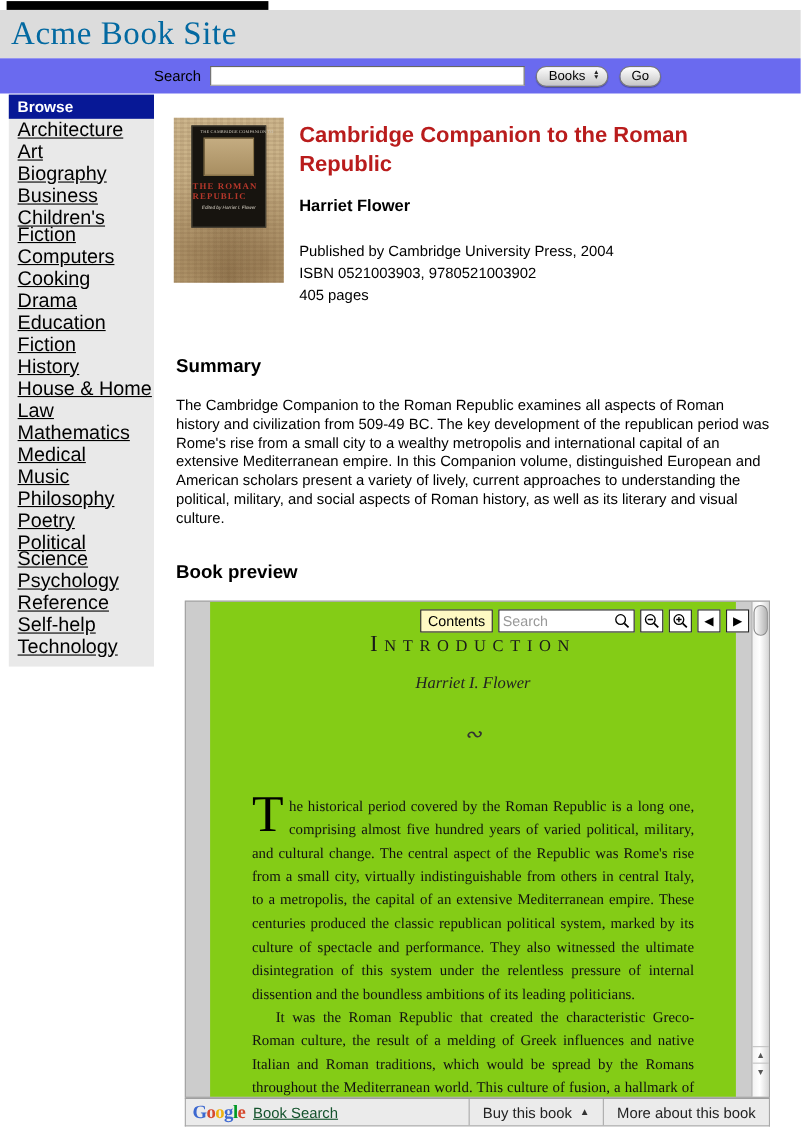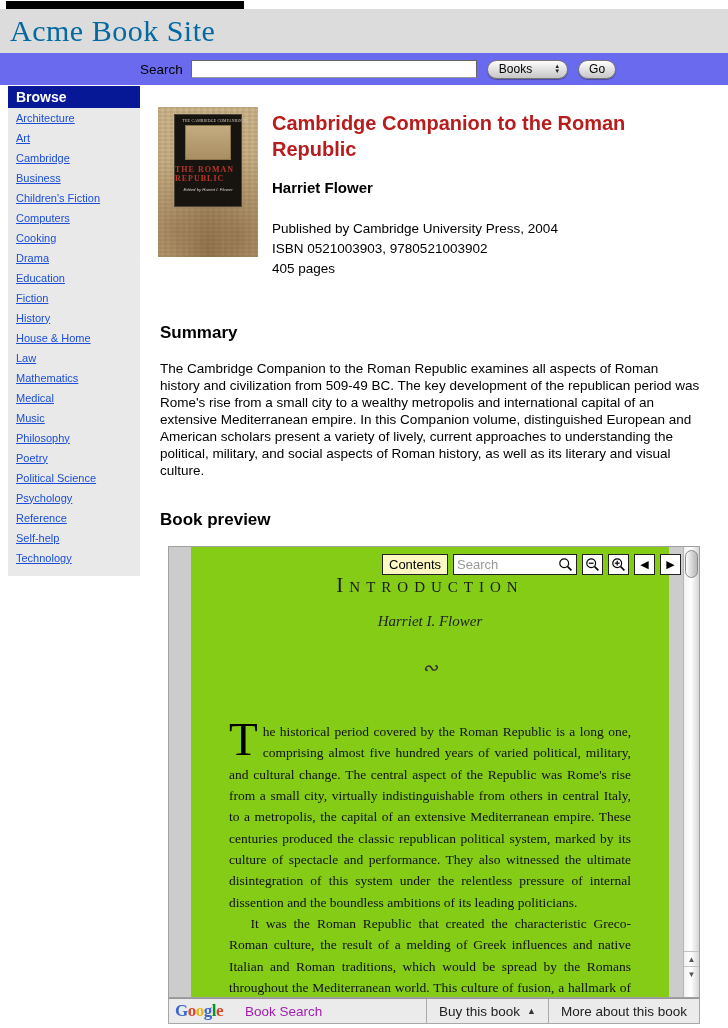--- a/index.html
+++ b/index.html
@@ -22,7 +22,7 @@
     border-bottom-color: #999; background: #fff; font-size: 12px; padding: 0 3px; }
   .mac-select { margin-left: 10px; height: 19px; border-radius: 10px;
     background: linear-gradient(#fdfdfd, #c6c6c6); border: 1px solid #777;
-    display: flex; align-items: center; padding: 0 7px 0 11px; gap: 22px;
+    display: flex; align-items: center; padding: 0 7px 0 11px; gap: 7px;
     box-shadow: 0 1px 1px rgba(0,0,0,.3); cursor: default; }
   .mac-select .txt { font-size: 12px; color: #000; }
   .spin { display: flex; flex-direction: column; line-height: 4.6px; font-size: 6px; color: #222; }

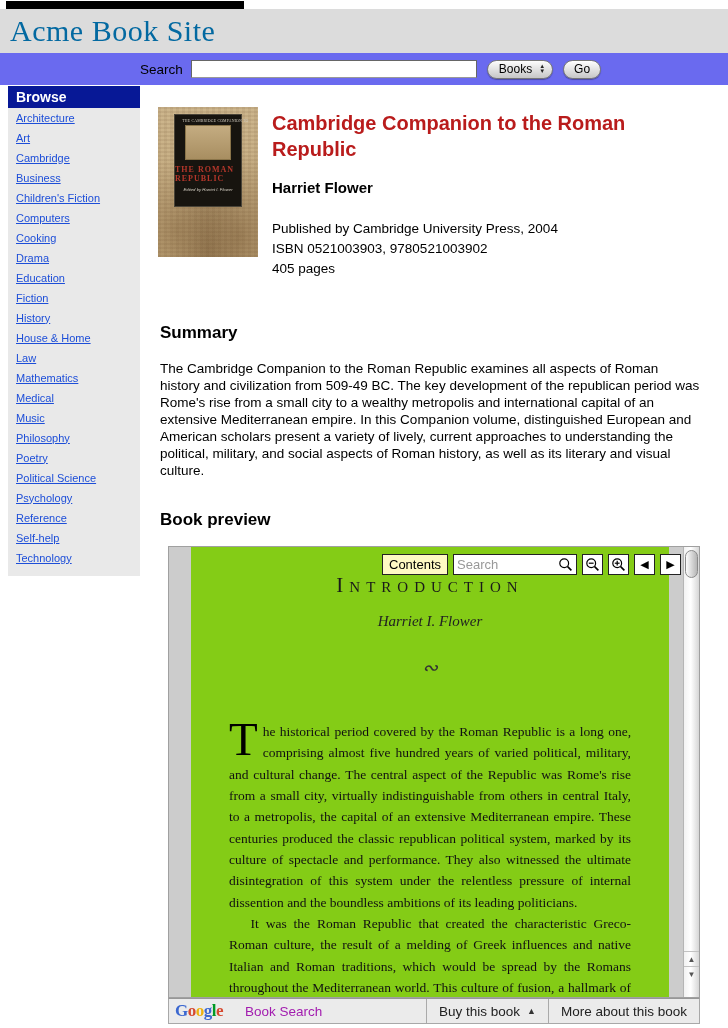--- a/index.html
+++ b/index.html
@@ -35,7 +35,7 @@
   
   .sidebar { position: absolute; left: 8px; top: 1px; width: 132px; background: #e9e9e9; padding-bottom: 8px; }
   .sidebar-header { background: #071896; color: #fff; font-weight: bold; font-size: 14px; padding: 3px 0 3px 8px; }
-  .sidebar a { display: block; color: #1d4ed8; text-decoration: underline; font-size: 11px;
+  .sidebar a { display: block; color: #000000; text-decoration: underline; font-size: 18px;
     line-height: 15px; padding: 2.5px 0 2.5px 8px; }
 
   

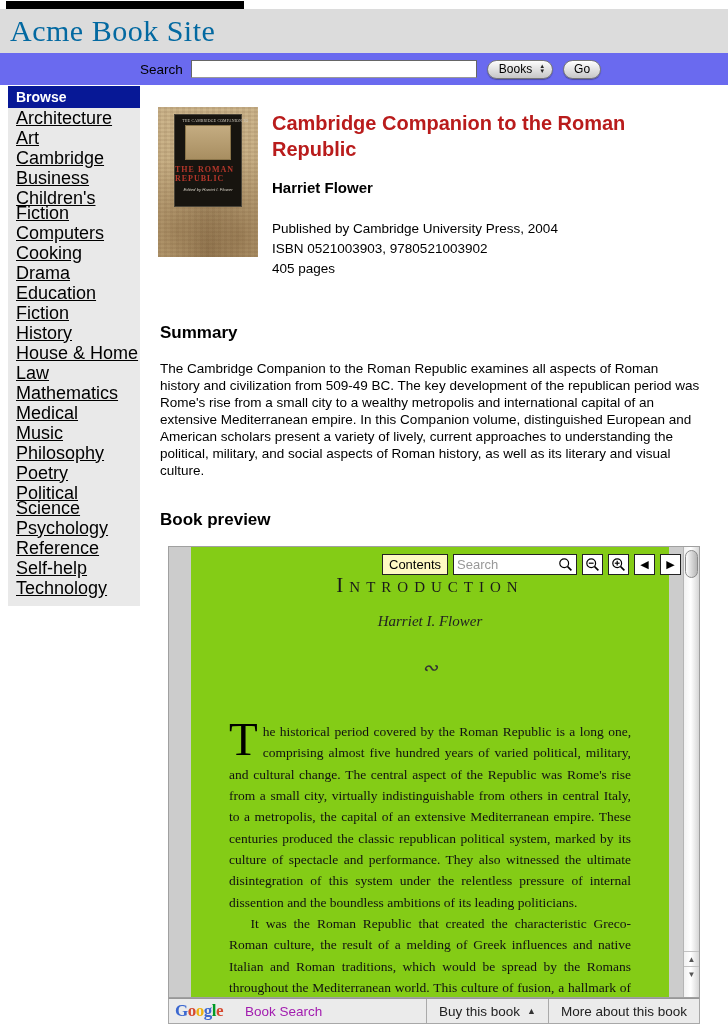--- a/index.html
+++ b/index.html
@@ -145,7 +145,7 @@
     <div class="sidebar-header">Browse</div>
     <a href="#">Architecture</a>
     <a href="#">Art</a>
-    <a href="#">Cambridge</a>
+    <a href="#">Biography</a>
     <a href="#">Business</a>
     <a href="#">Children's Fiction</a>
     <a href="#">Computers</a>

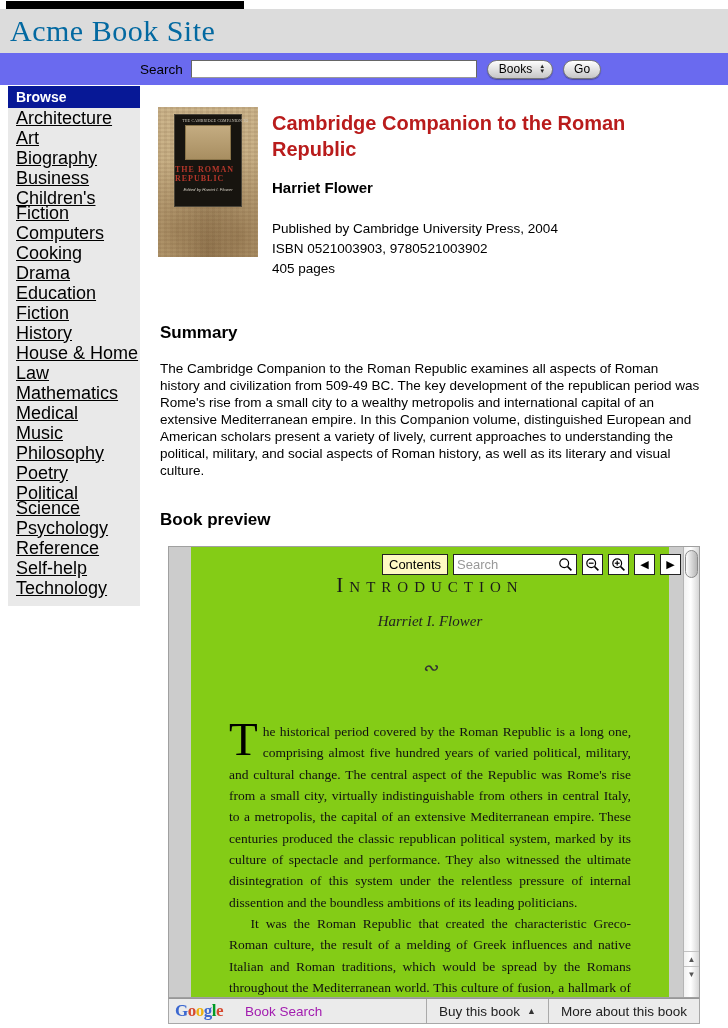--- a/index.html
+++ b/index.html
@@ -111,7 +111,7 @@
   .gcell { flex: 1; display: flex; align-items: center; padding-left: 6px; }
   .google-logo { font-family: "Liberation Serif", serif; font-weight: bold; font-size: 17px;
     letter-spacing: -.5px; }
-  .gbs-label { color: #a21caf; margin-left: 22px; }
+  .gbs-label { color: #14532d; margin-left: 7px; text-decoration: underline; }
   .fcell { border-left: 1px solid #aaa; display: flex; align-items: center; padding: 0 12px; gap: 7px; color: #222; }
   .tiny-tri { font-size: 9px; color: #333; }
 </style>

